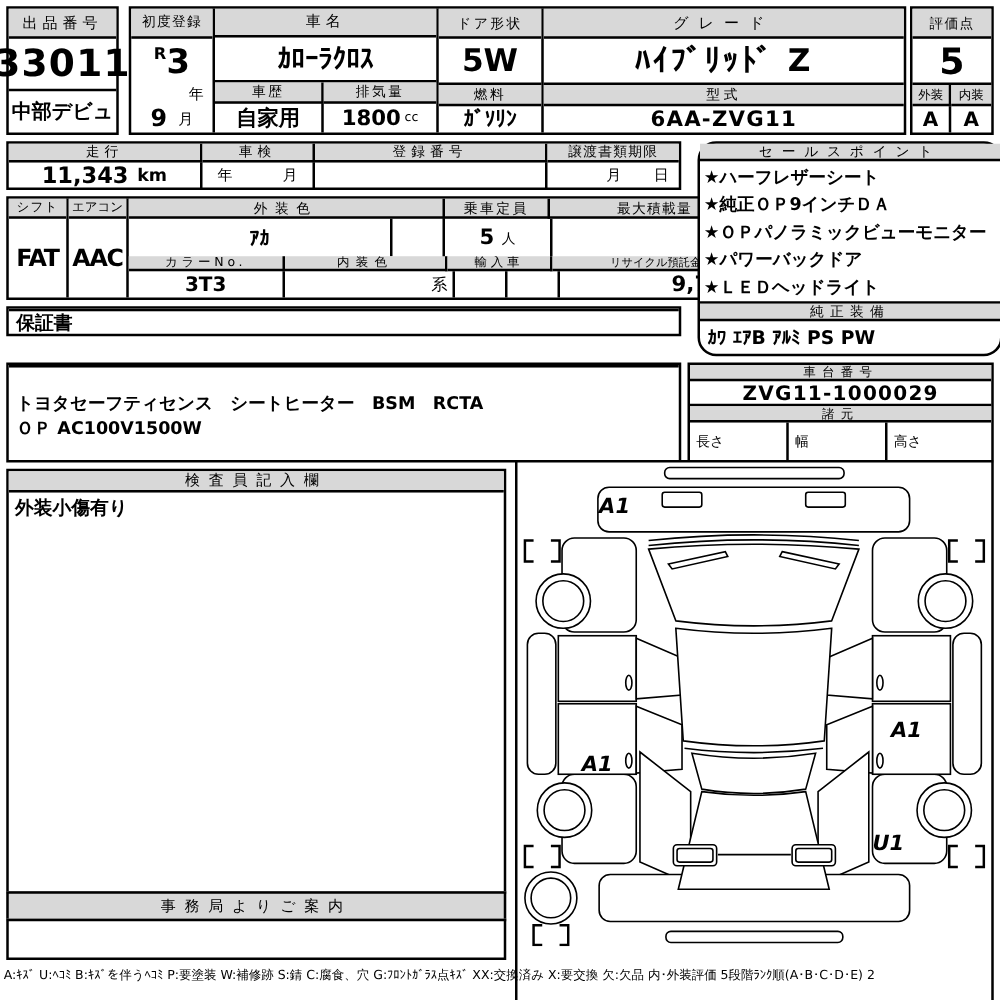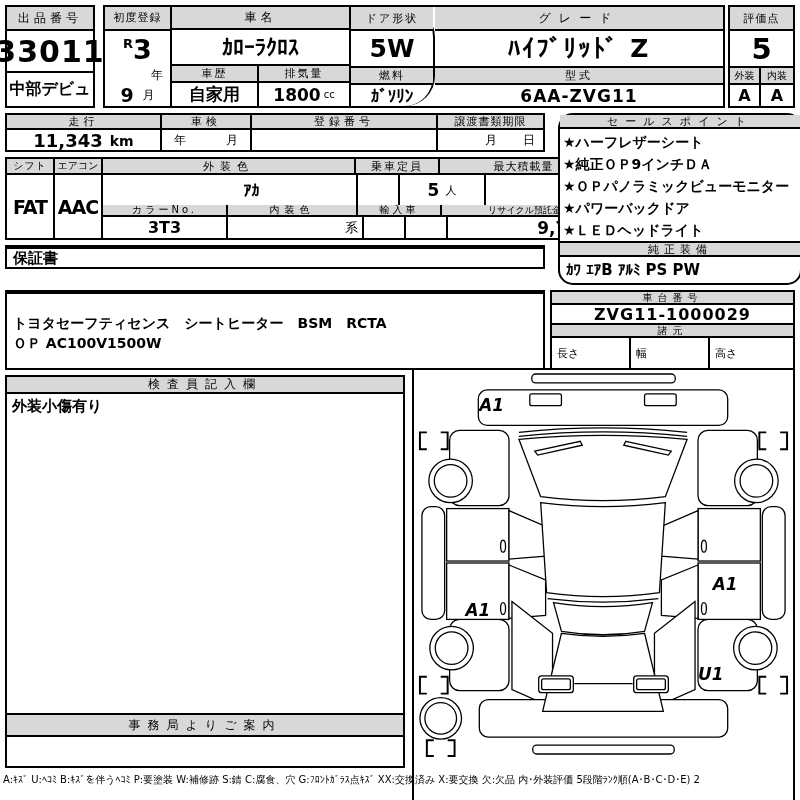--- a/index.html
+++ b/index.html
@@ -64,7 +64,7 @@
       </div>
     </div>
 
-    <div class="col br" style="width:82px;flex:none;border-radius:30px;">
+    <div class="col br" style="width:82px;flex:none;">
       <div class="hd" style="height:24px;letter-spacing:2px;font-size:11px;">ドア形状</div>
       <div class="v bb" style="height:37px;font-size:25px;">5W</div>
       <div class="hd" style="height:17px;font-size:11px;letter-spacing:2px;">燃料</div>

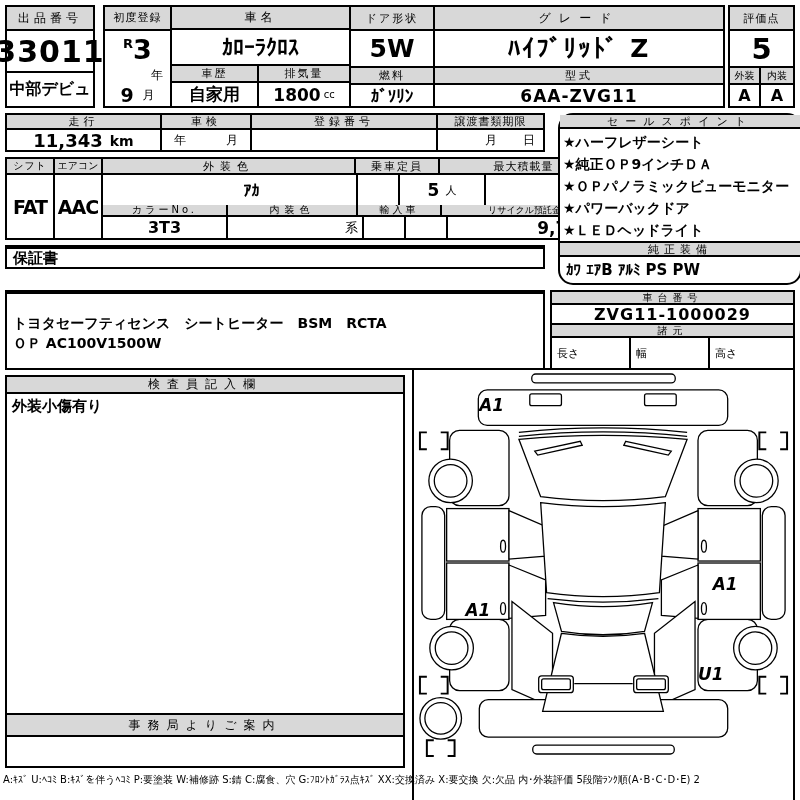--- a/index.html
+++ b/index.html
@@ -131,7 +131,7 @@
         <div class="hd br" style="width:84px;flex:none;font-size:11px;letter-spacing:2px;">乗車定員</div>
         <div class="hd" style="flex:1;font-size:11px;letter-spacing:1px;">最大積載量</div>
       </div>
-      <div class="row" style="height:30px;margin-left:44px;">
+      <div class="row" style="height:30px;">
         <div class="v br" style="width:211px;flex:none;font-size:16px;">ｱｶ</div>
         <div class="cell br" style="width:42px;flex:none;"></div>
         <div class="row br" style="width:84px;flex:none;align-items:center;justify-content:center;gap:6px;">

